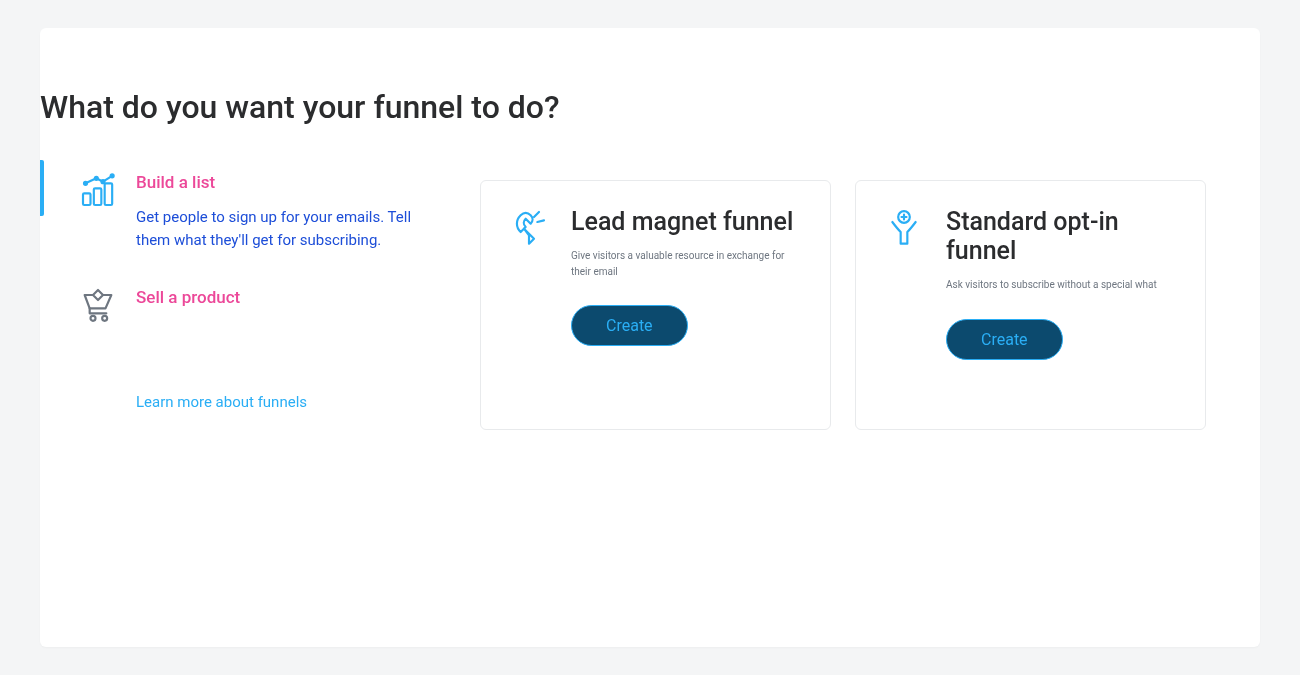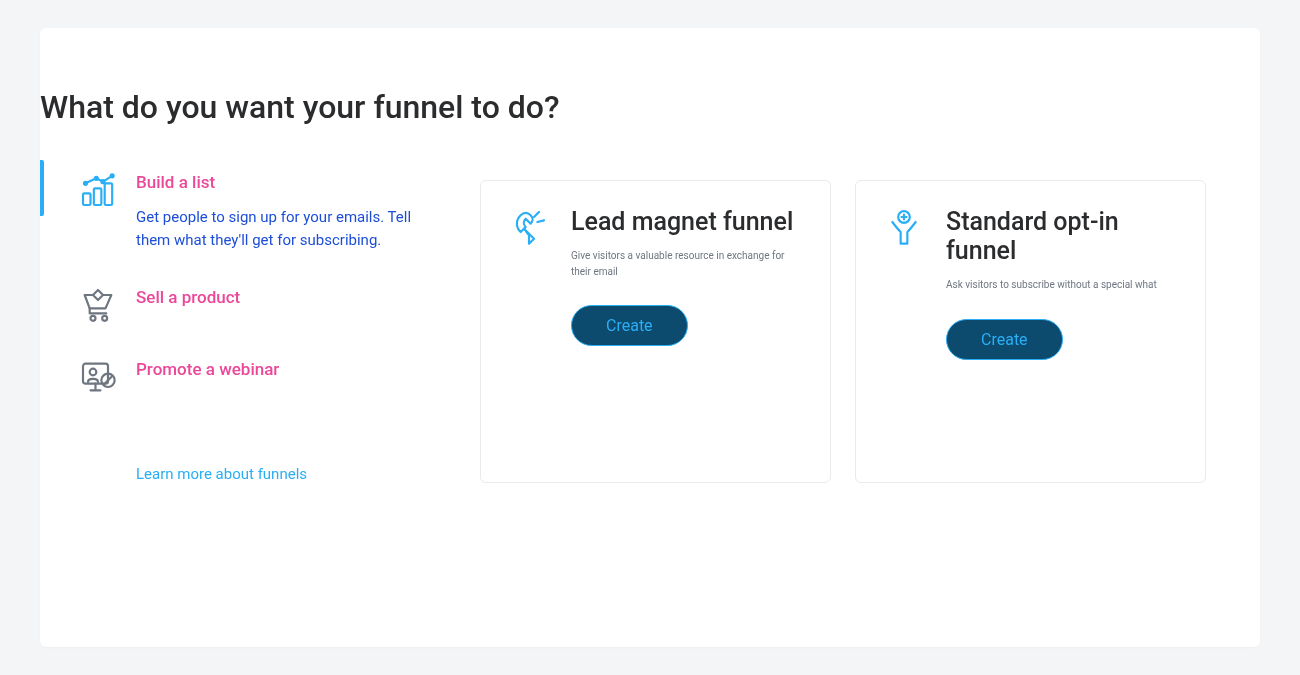--- a/index.html
+++ b/index.html
@@ -170,21 +170,6 @@
         </div>
       </div>
 
-      <div class="sidebar-item">
-        <span class="sidebar-icon">
-          <svg viewBox="0 0 48 48" fill="none" stroke="currentColor" stroke-width="2.6" stroke-linecap="round" stroke-linejoin="round">
-            <rect x="6" y="8" width="30" height="24" rx="3"></rect>
-            <circle cx="18" cy="18" r="4"></circle>
-            <path d="M12 30 C12 25 24 25 24 30"></path>
-            <circle cx="36" cy="28" r="8"></circle>
-            <path d="M32 32 L40 24"></path>
-            <path d="M21 32 V40 M15 40 H27"></path>
-          </svg>
-        </span>
-        <div class="sidebar-text">
-          <div class="sidebar-title">Promote a webinar</div>
-        </div>
-      </div>
 
       <a href="#" class="learn-more">Learn more about funnels</a>
     </div>

